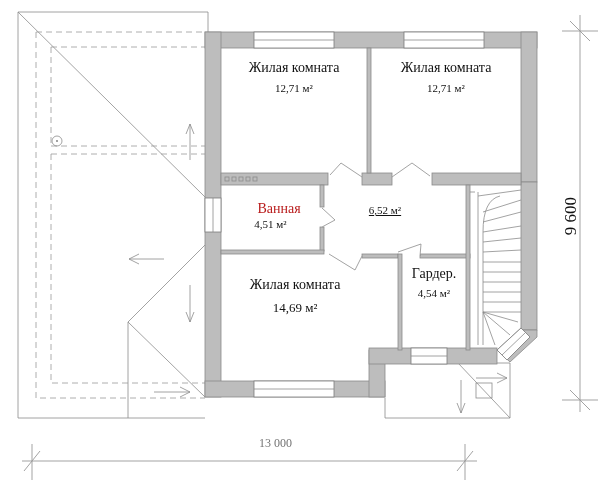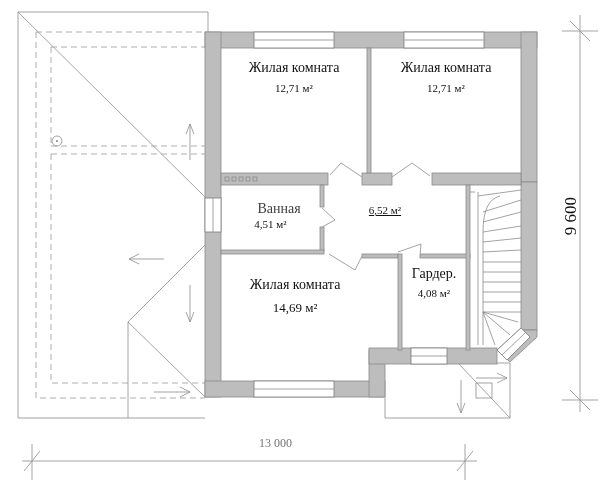--- a/index.html
+++ b/index.html
@@ -196,7 +196,7 @@
   <div style="font-size:11px;color:#111;margin-top:6px;">12,71 м²</div>
 </div>
 <div style="position:absolute;left:221px;top:201px;width:99px;text-align:center;">
-  <div style="font-size:14px;color:#404040;padding-left:17px;">Ванная</div>
+  <div style="font-size:14px;color:#b91c1c;padding-left:17px;">Ванная</div>
   <div style="font-size:11px;color:#111;margin-top:1px;">4,51 м²</div>
 </div>
 <div style="position:absolute;left:345px;top:203px;width:80px;text-align:center;">

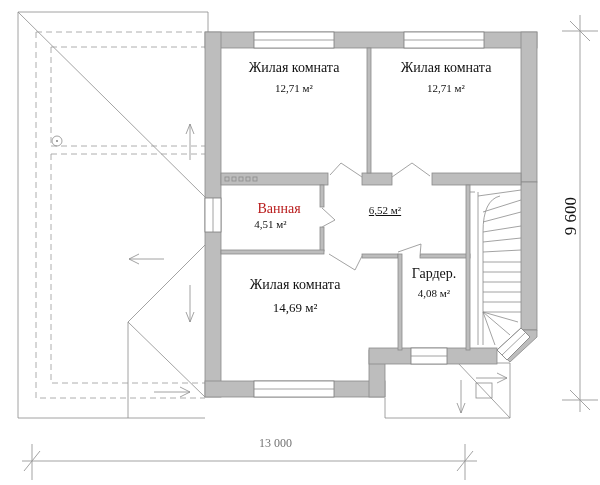--- a/index.html
+++ b/index.html
@@ -208,7 +208,7 @@
 </div>
 <div style="position:absolute;left:402px;top:266px;width:64px;text-align:center;font-family:Liberation Serif, serif;">
   <div style="font-size:14px;color:#111;">Гардер.</div>
-  <div style="font-size:11px;color:#111;margin-top:5px;">4,08 м²</div>
+  <div style="font-size:11px;color:#111;margin-top:5px;">4,54 м²</div>
 </div>
 
 <div style="position:absolute;left:212px;top:436px;width:80px;text-align:right;font-size:12px;color:#737373;">13 000</div>

